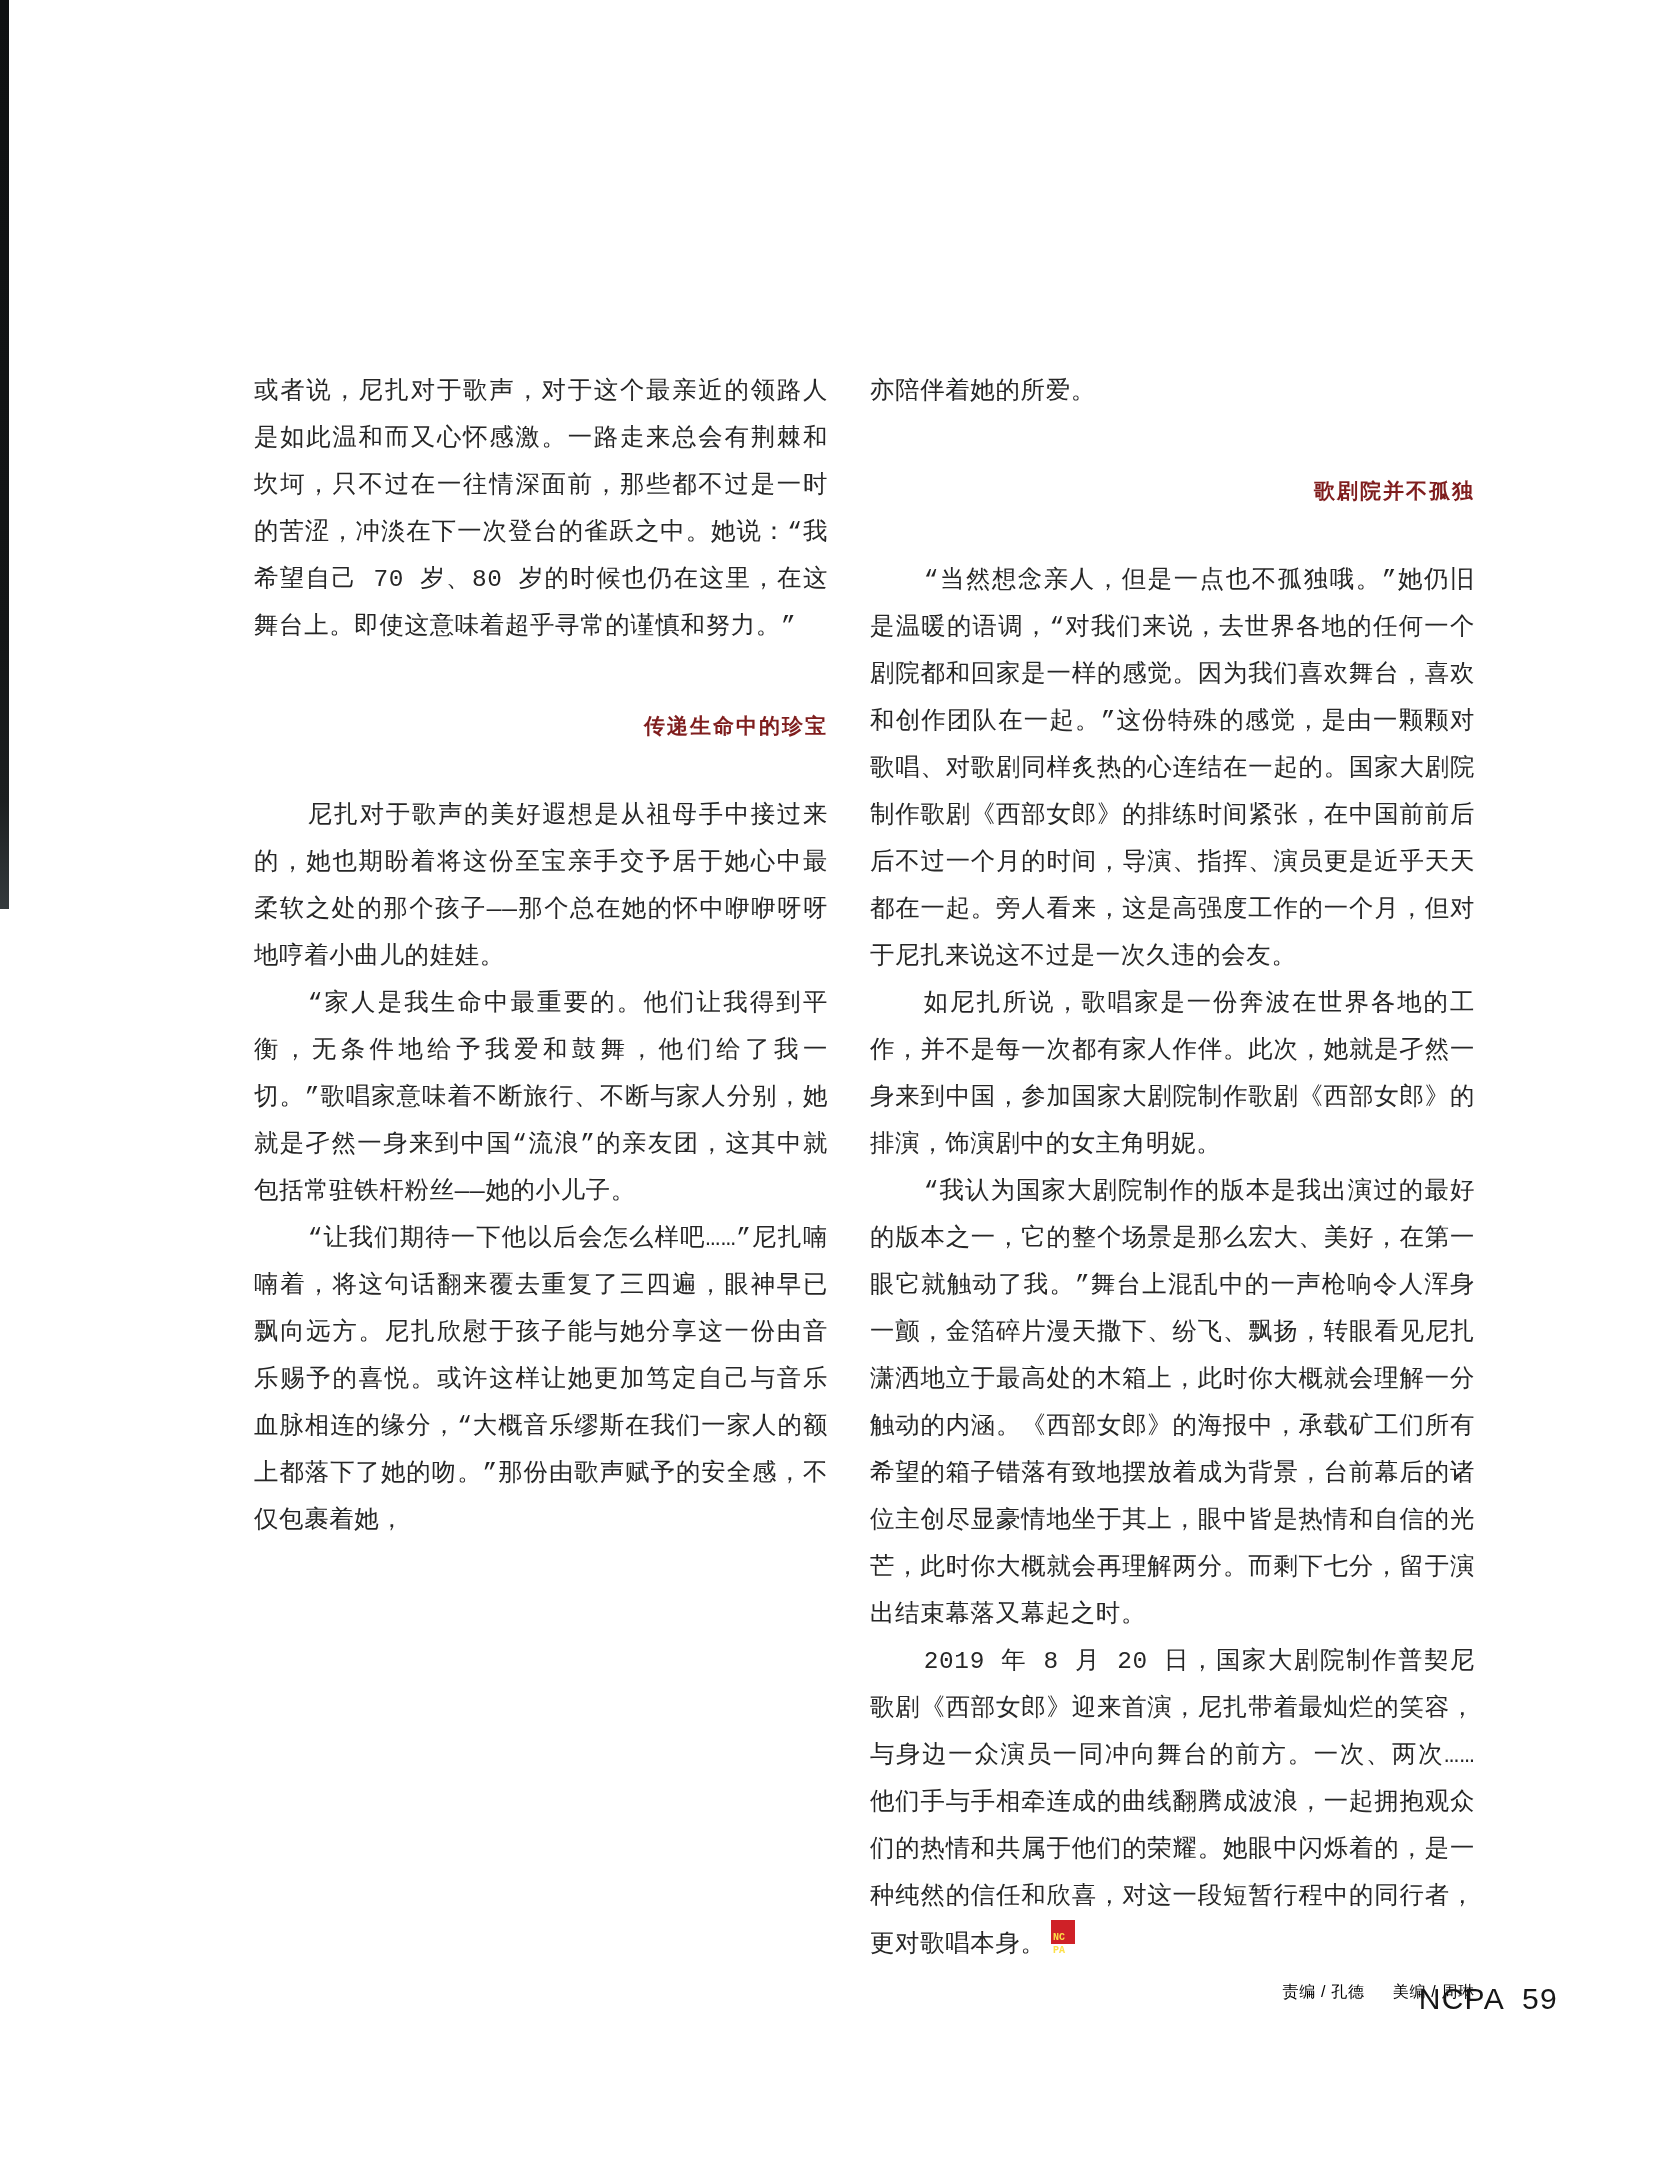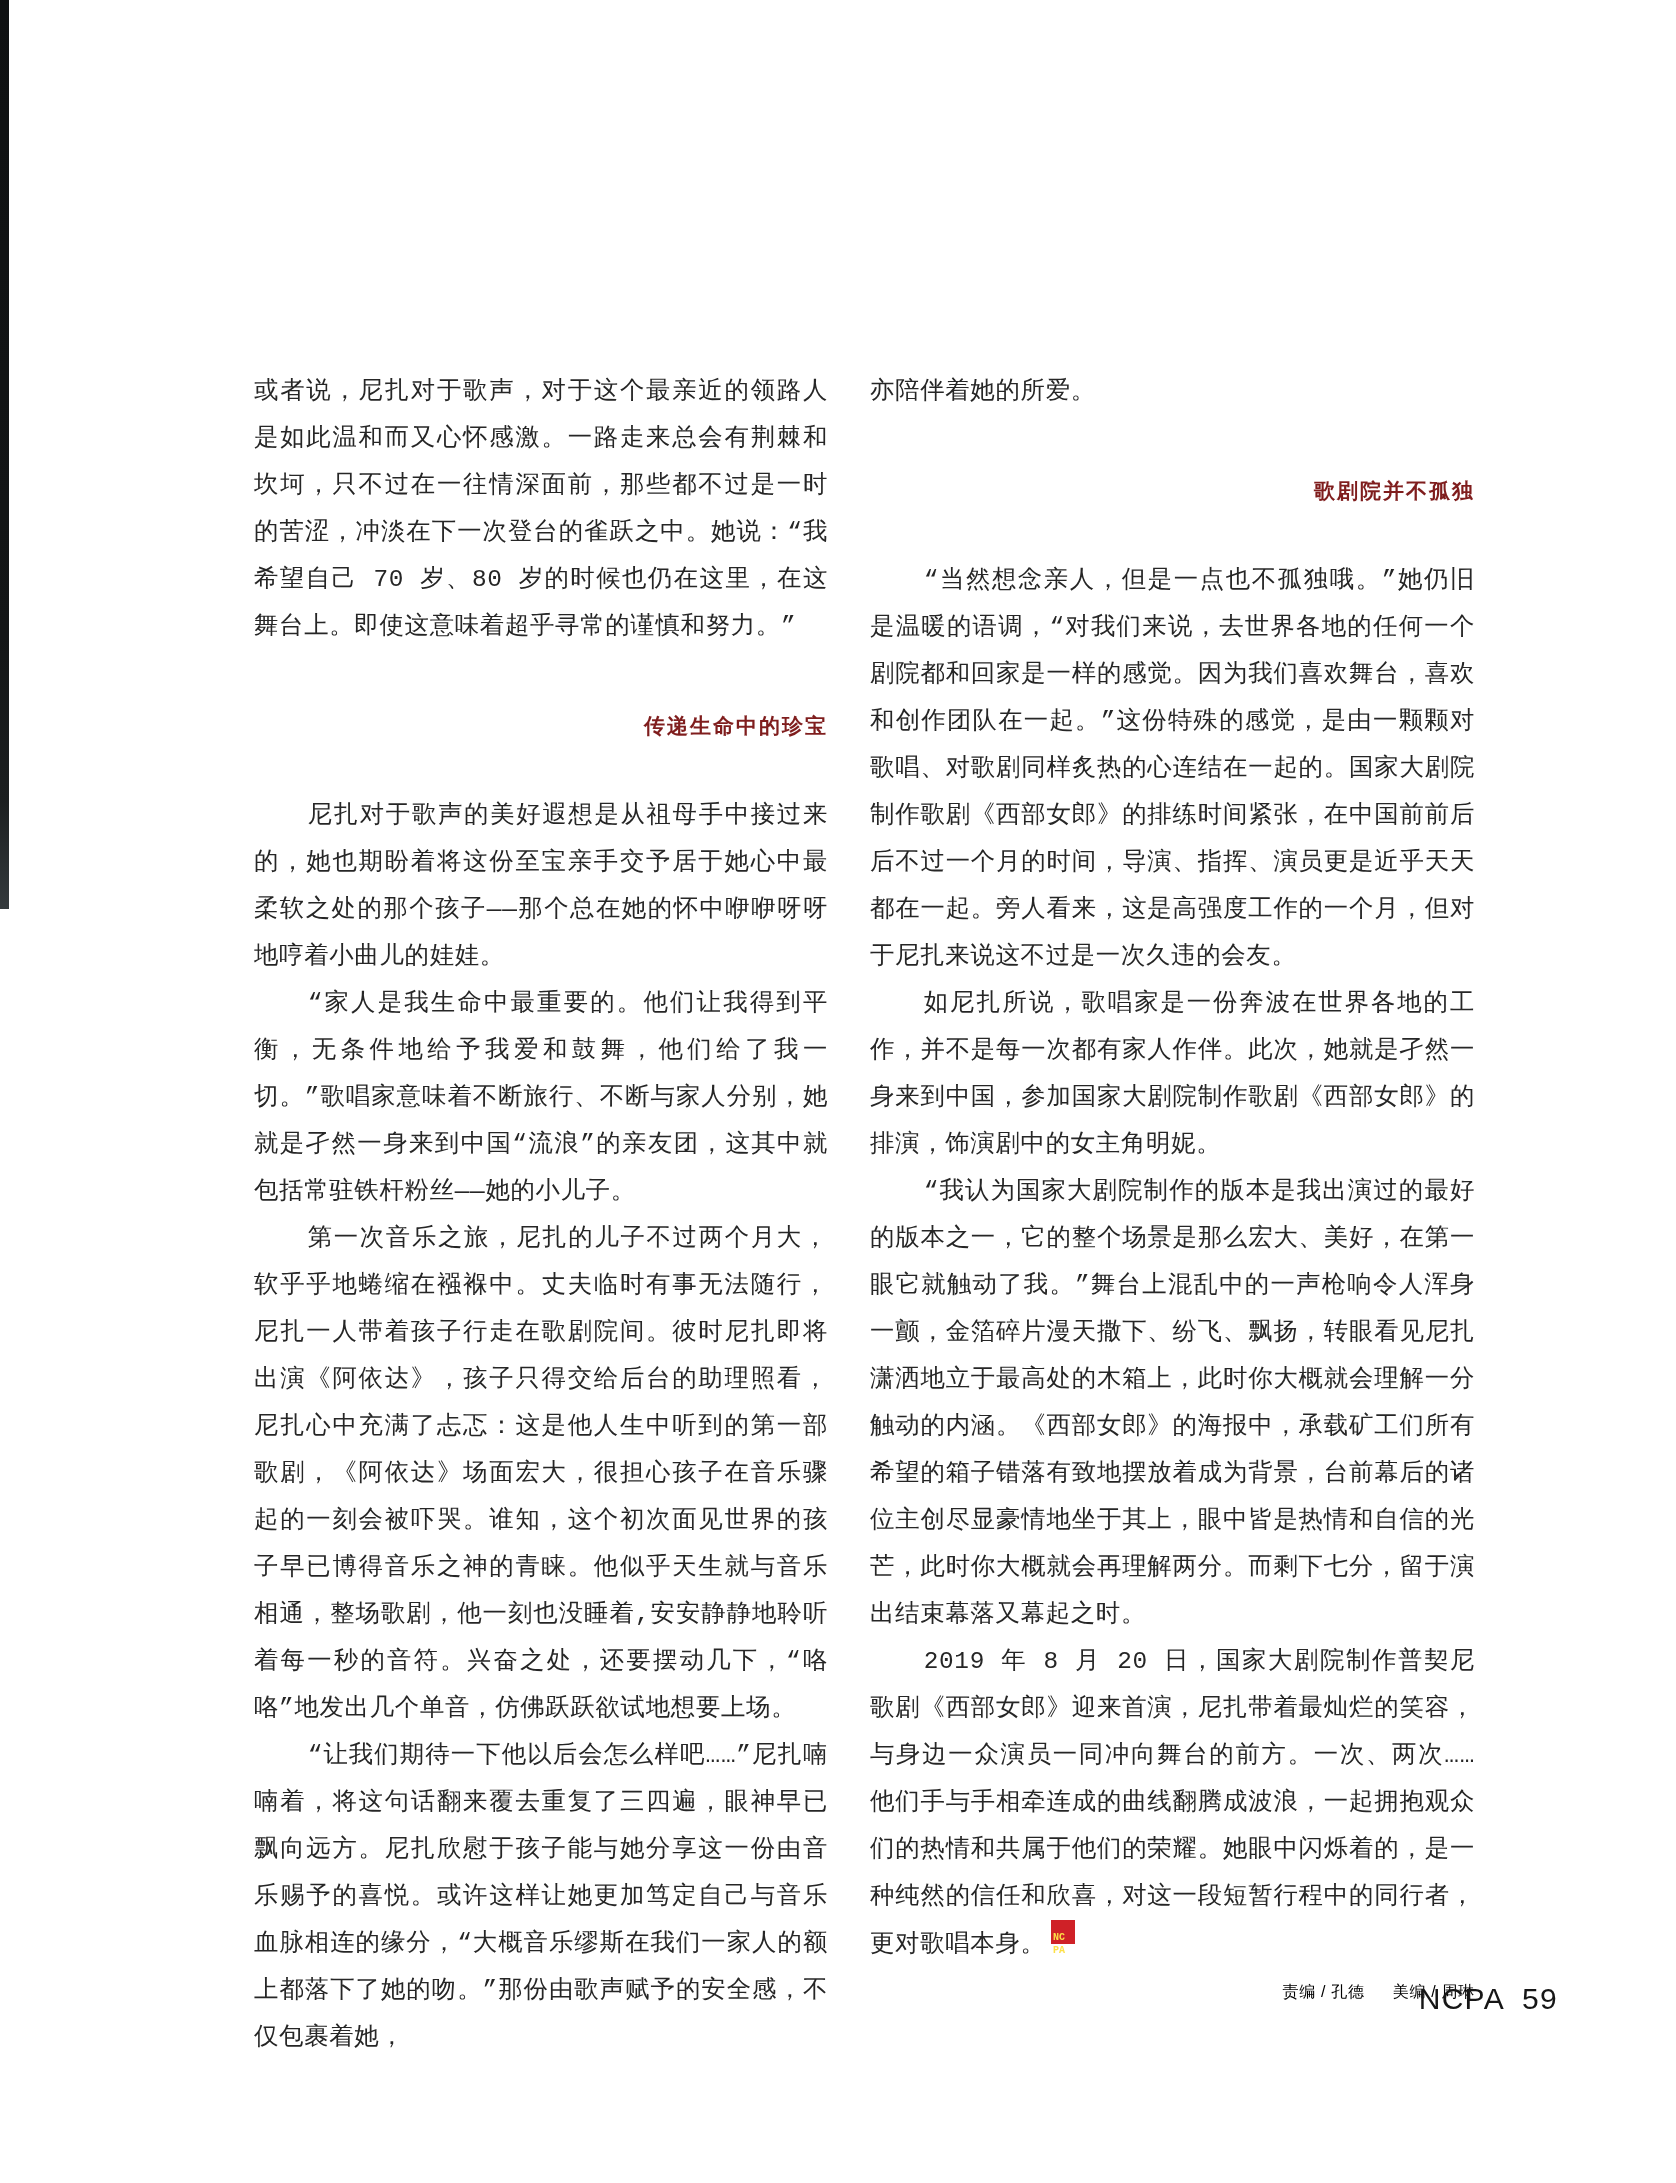--- a/index.html
+++ b/index.html
@@ -117,7 +117,6 @@
   <h2 class="section-heading">传递生命中的珍宝</h2>
   <p class="body ind">尼扎对于歌声的美好遐想是从祖母手中接过来的，她也期盼着将这份至宝亲手交予居于她心中最柔软之处的那个孩子——那个总在她的怀中咿咿呀呀地哼着小曲儿的娃娃。</p>
   <p class="body ind">“家人是我生命中最重要的。他们让我得到平衡，无条件地给予我爱和鼓舞，他们给了我一切。”歌唱家意味着不断旅行、不断与家人分别，她就是孑然一身来到中国“流浪”的亲友团，这其中就包括常驻铁杆粉丝——她的小儿子。</p>
-  <p class="body ind">第一次音乐之旅，尼扎的儿子不过两个月大，软乎乎地蜷缩在襁褓中。丈夫临时有事无法随行，尼扎一人带着孩子行走在歌剧院间。彼时尼扎即将出演《阿依达》，孩子只得交给后台的助理照看，尼扎心中充满了忐忑：这是他人生中听到的第一部歌剧，《阿依达》场面宏大，很担心孩子在音乐骤起的一刻会被吓哭。谁知，这个初次面见世界的孩子早已博得音乐之神的青睐。他似乎天生就与音乐相通，整场歌剧，他一刻也没睡着,安安静静地聆听着每一秒的音符。兴奋之处，还要摆动几下，“咯咯”地发出几个单音，仿佛跃跃欲试地想要上场。</p>
   <p class="body ind">“让我们期待一下他以后会怎么样吧……”尼扎喃喃着，将这句话翻来覆去重复了三四遍，眼神早已飘向远方。尼扎欣慰于孩子能与她分享这一份由音乐赐予的喜悦。或许这样让她更加笃定自己与音乐血脉相连的缘分，“大概音乐缪斯在我们一家人的额上都落下了她的吻。”那份由歌声赋予的安全感，不仅包裹着她，</p>
 </div>
 

